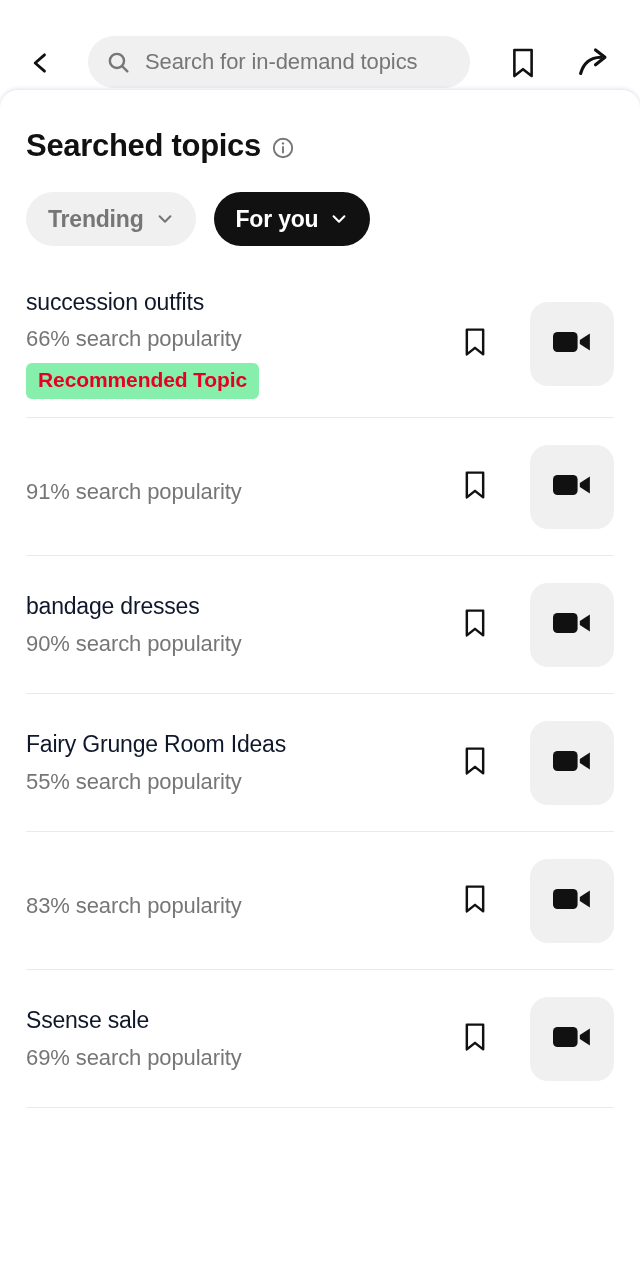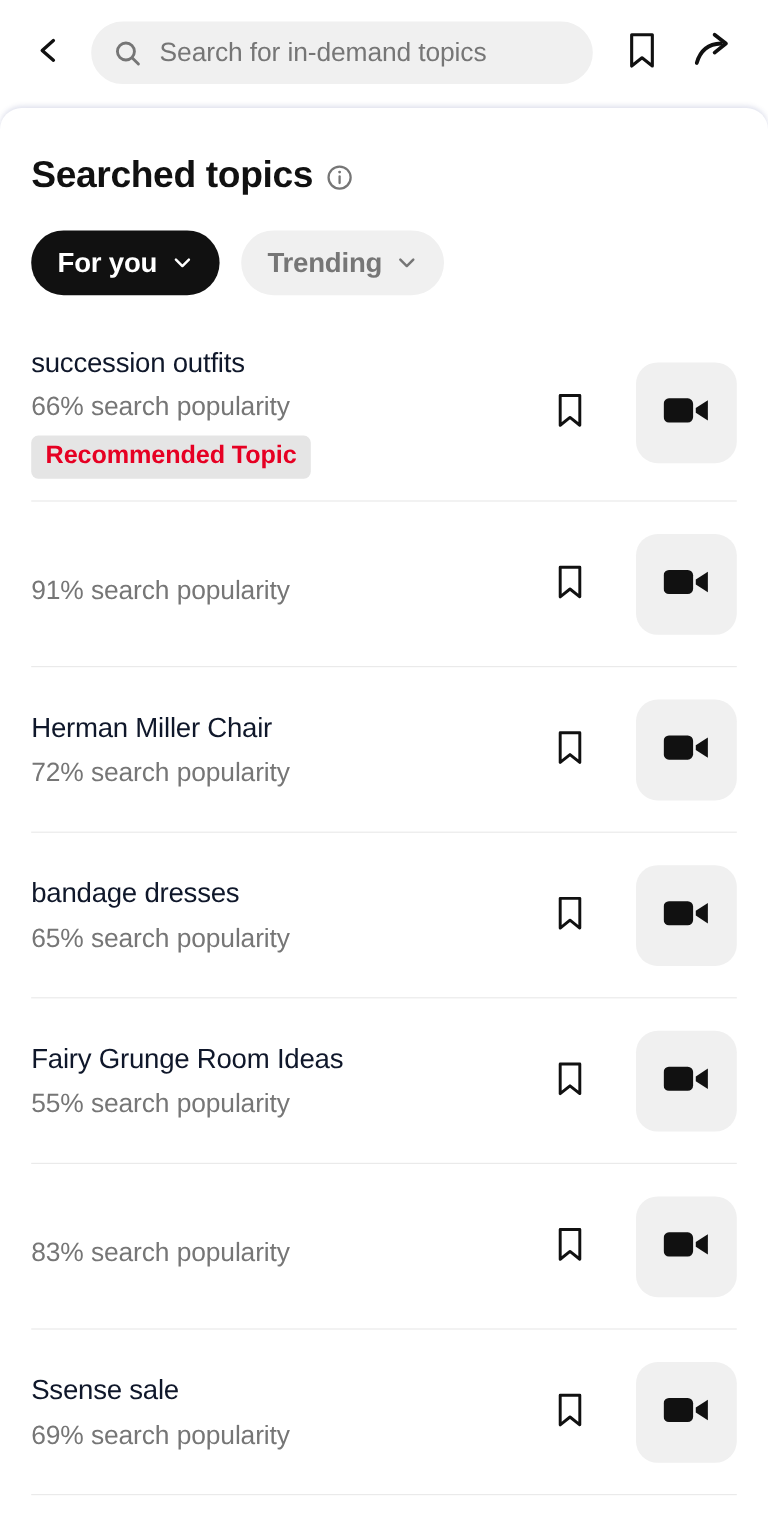--- a/index.html
+++ b/index.html
@@ -22,9 +22,10 @@
   .topbar {
     height: 88px;
     display: flex;
-    align-items: center;
+    align-items: flex-end;
     padding: 0 22px 0 18px;
     background: #ffffff;
+    gap: 12px;
   }
   .back-btn {
     width: 46px;

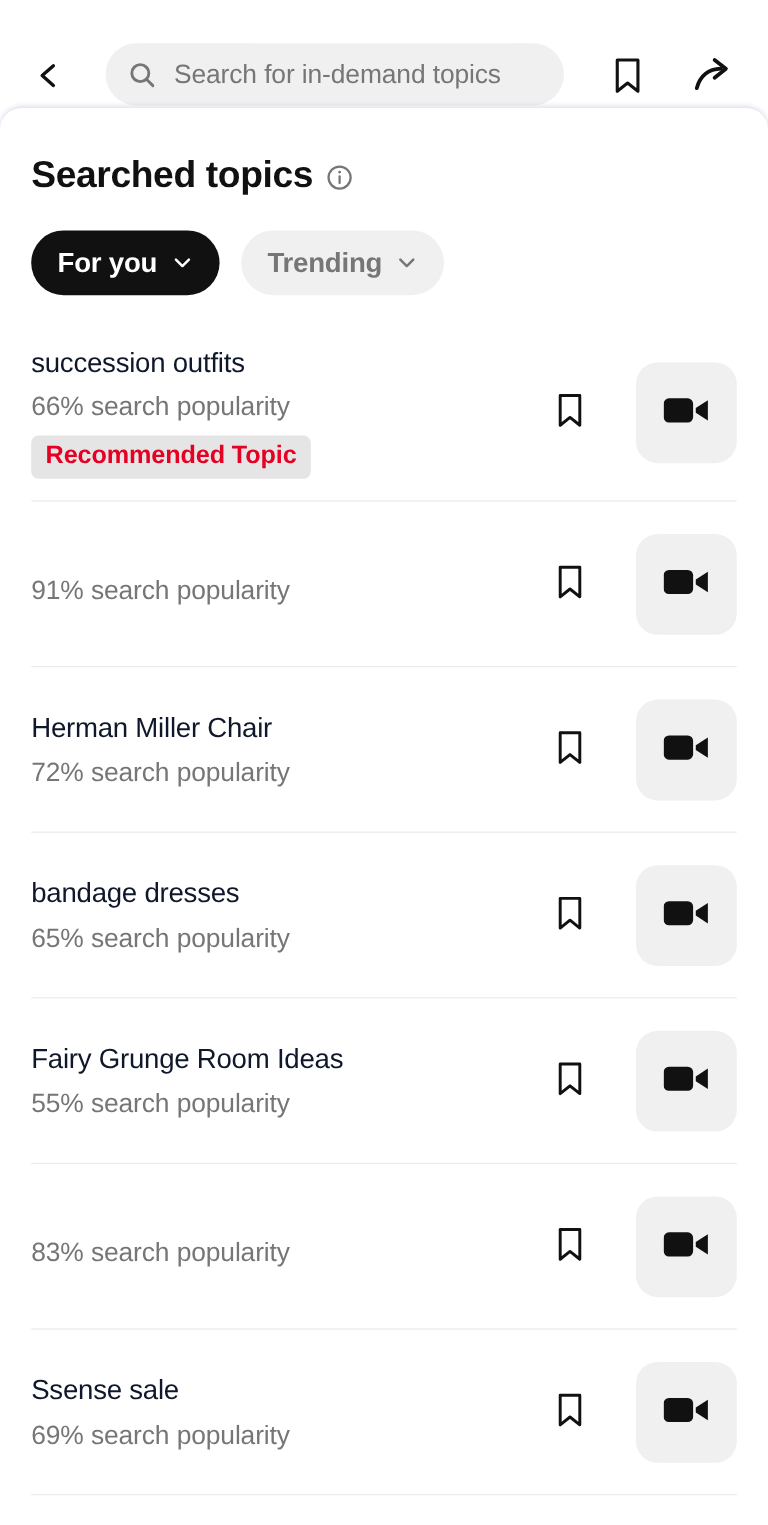--- a/index.html
+++ b/index.html
@@ -241,6 +241,14 @@
     </div>
 
     <div class="chips">
+      <div class="chip secondary">
+        <span>Trending</span>
+        <span class="caret">
+          <svg width="18" height="18" viewBox="0 0 20 20" fill="none" stroke="#767676" stroke-width="2.3" stroke-linecap="round" stroke-linejoin="round">
+              <polyline points="4 7 10 13 16 7"></polyline>
+            </svg>
+        </span>
+      </div>
       <div class="chip primary">
         <span>For you</span>
         <span class="caret">
@@ -249,14 +257,6 @@
             </svg>
         </span>
       </div>
-      <div class="chip secondary">
-        <span>Trending</span>
-        <span class="caret">
-          <svg width="18" height="18" viewBox="0 0 20 20" fill="none" stroke="#767676" stroke-width="2.3" stroke-linecap="round" stroke-linejoin="round">
-              <polyline points="4 7 10 13 16 7"></polyline>
-            </svg>
-        </span>
-      </div>
     </div>
 
     <div class="list">

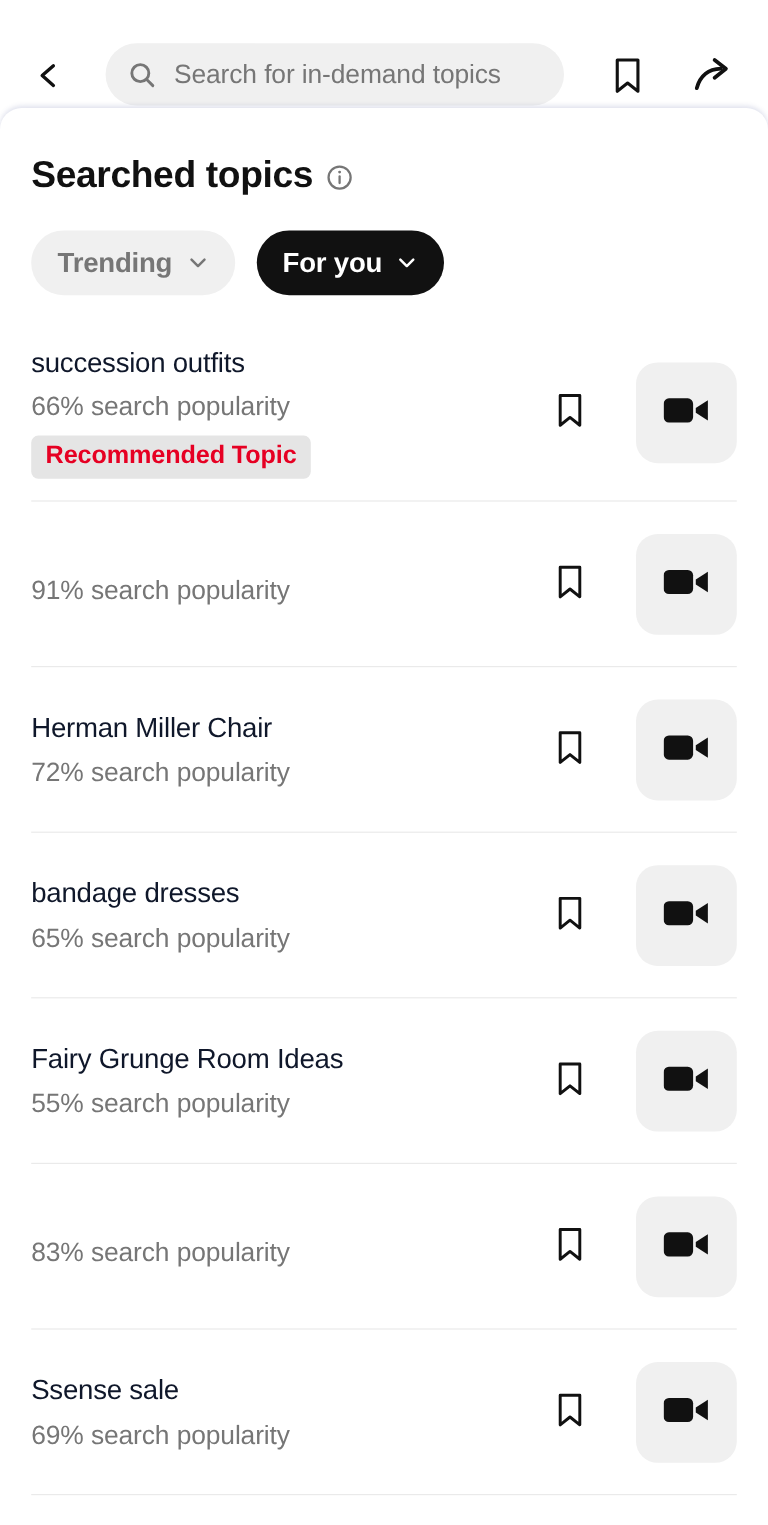--- a/index.html
+++ b/index.html
@@ -153,7 +153,7 @@
   .badge {
     display: inline-block;
     margin-top: 11px;
-    background: #e5e5e5;
+    background: #86efac;
     color: #e60023;
     font-size: 21px;
     font-weight: bold;

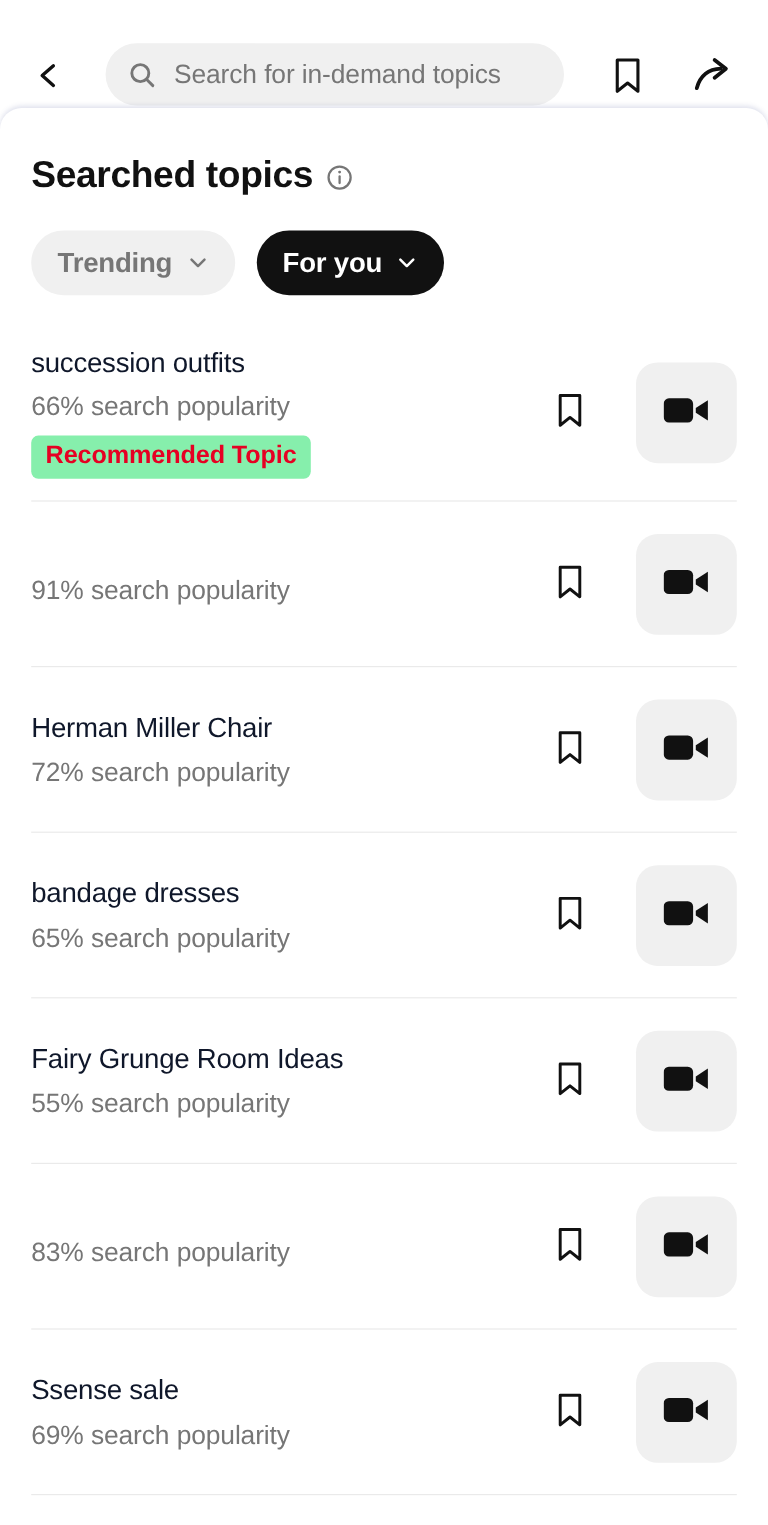--- a/index.html
+++ b/index.html
@@ -311,30 +311,6 @@
         <div class="row-sep"></div>
       </div>
 
-      <div class="row">
-        <div class="row-main">
-          <div class="topic-name">Herman Miller Chair</div>
-          <div class="topic-pop">72% search popularity</div>
-        </div>
-        <div class="row-actions">
-          <div class="save-icon">
-            <span>
-              <svg width="28" height="32" viewBox="0 0 24 26" fill="none" stroke="#111111" stroke-width="2.1" stroke-linejoin="round">
-                  <path d="M5 2.4h14v21.2l-7-5.6-7 5.6z"></path>
-                </svg>
-            </span>
-          </div>
-          <div class="video-btn">
-            <span>
-              <svg width="38" height="26" viewBox="0 0 34 22" fill="#111111">
-                  <rect x="0" y="2" width="22" height="18" rx="4"></rect>
-                  <path d="M24 9.2 L33 3.4 v15.2 L24 12.8 z"></path>
-                </svg>
-            </span>
-          </div>
-        </div>
-        <div class="row-sep"></div>
-      </div>
 
       <div class="row">
         <div class="row-main">

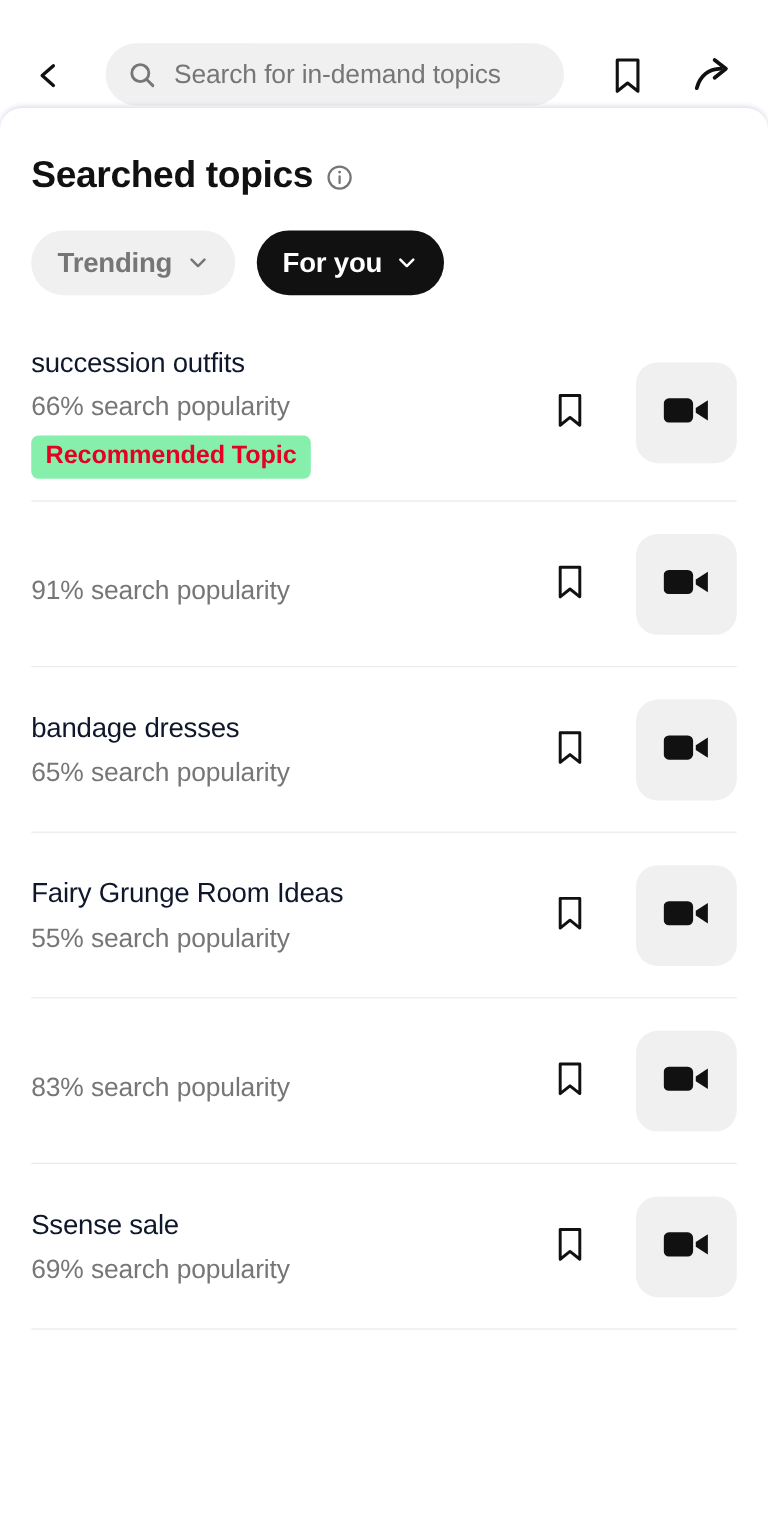--- a/index.html
+++ b/index.html
@@ -315,7 +315,7 @@
       <div class="row">
         <div class="row-main">
           <div class="topic-name">bandage dresses</div>
-          <div class="topic-pop">65% search popularity</div>
+          <div class="topic-pop">90% search popularity</div>
         </div>
         <div class="row-actions">
           <div class="save-icon">

